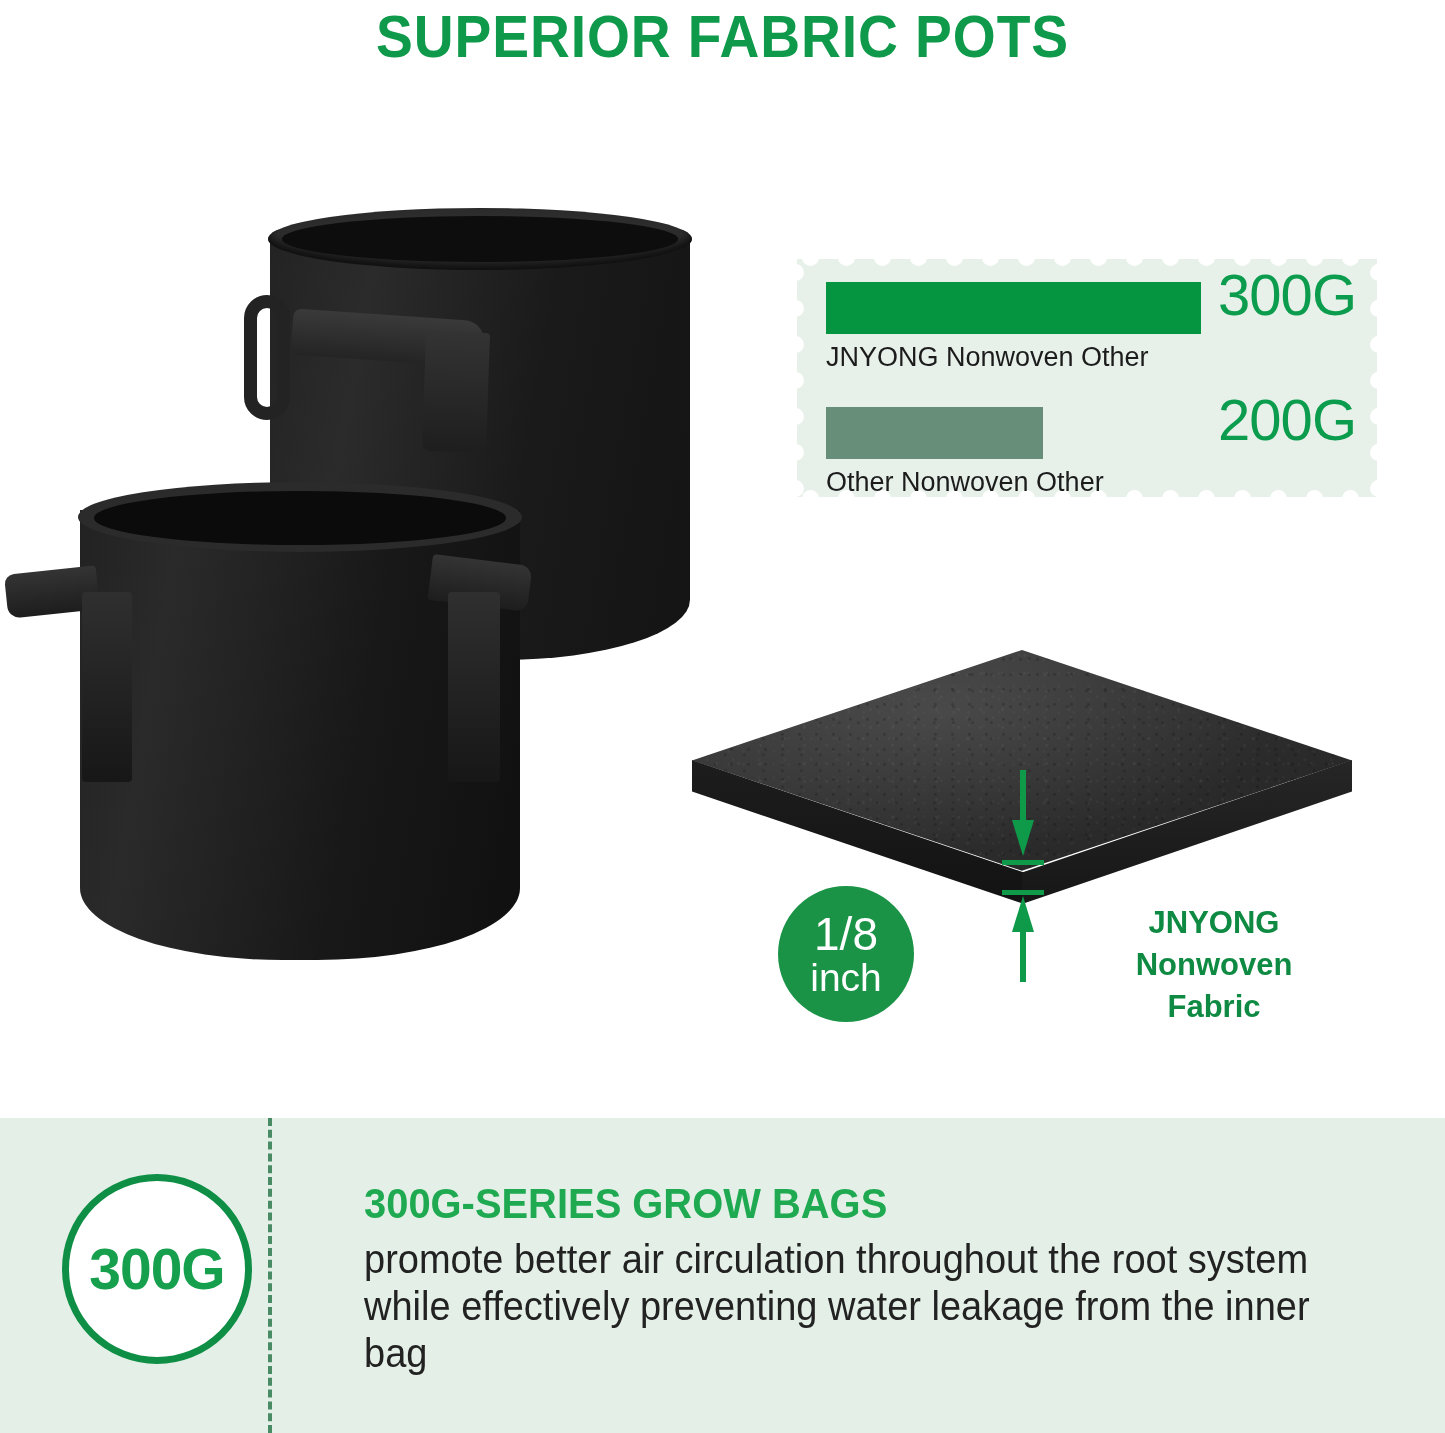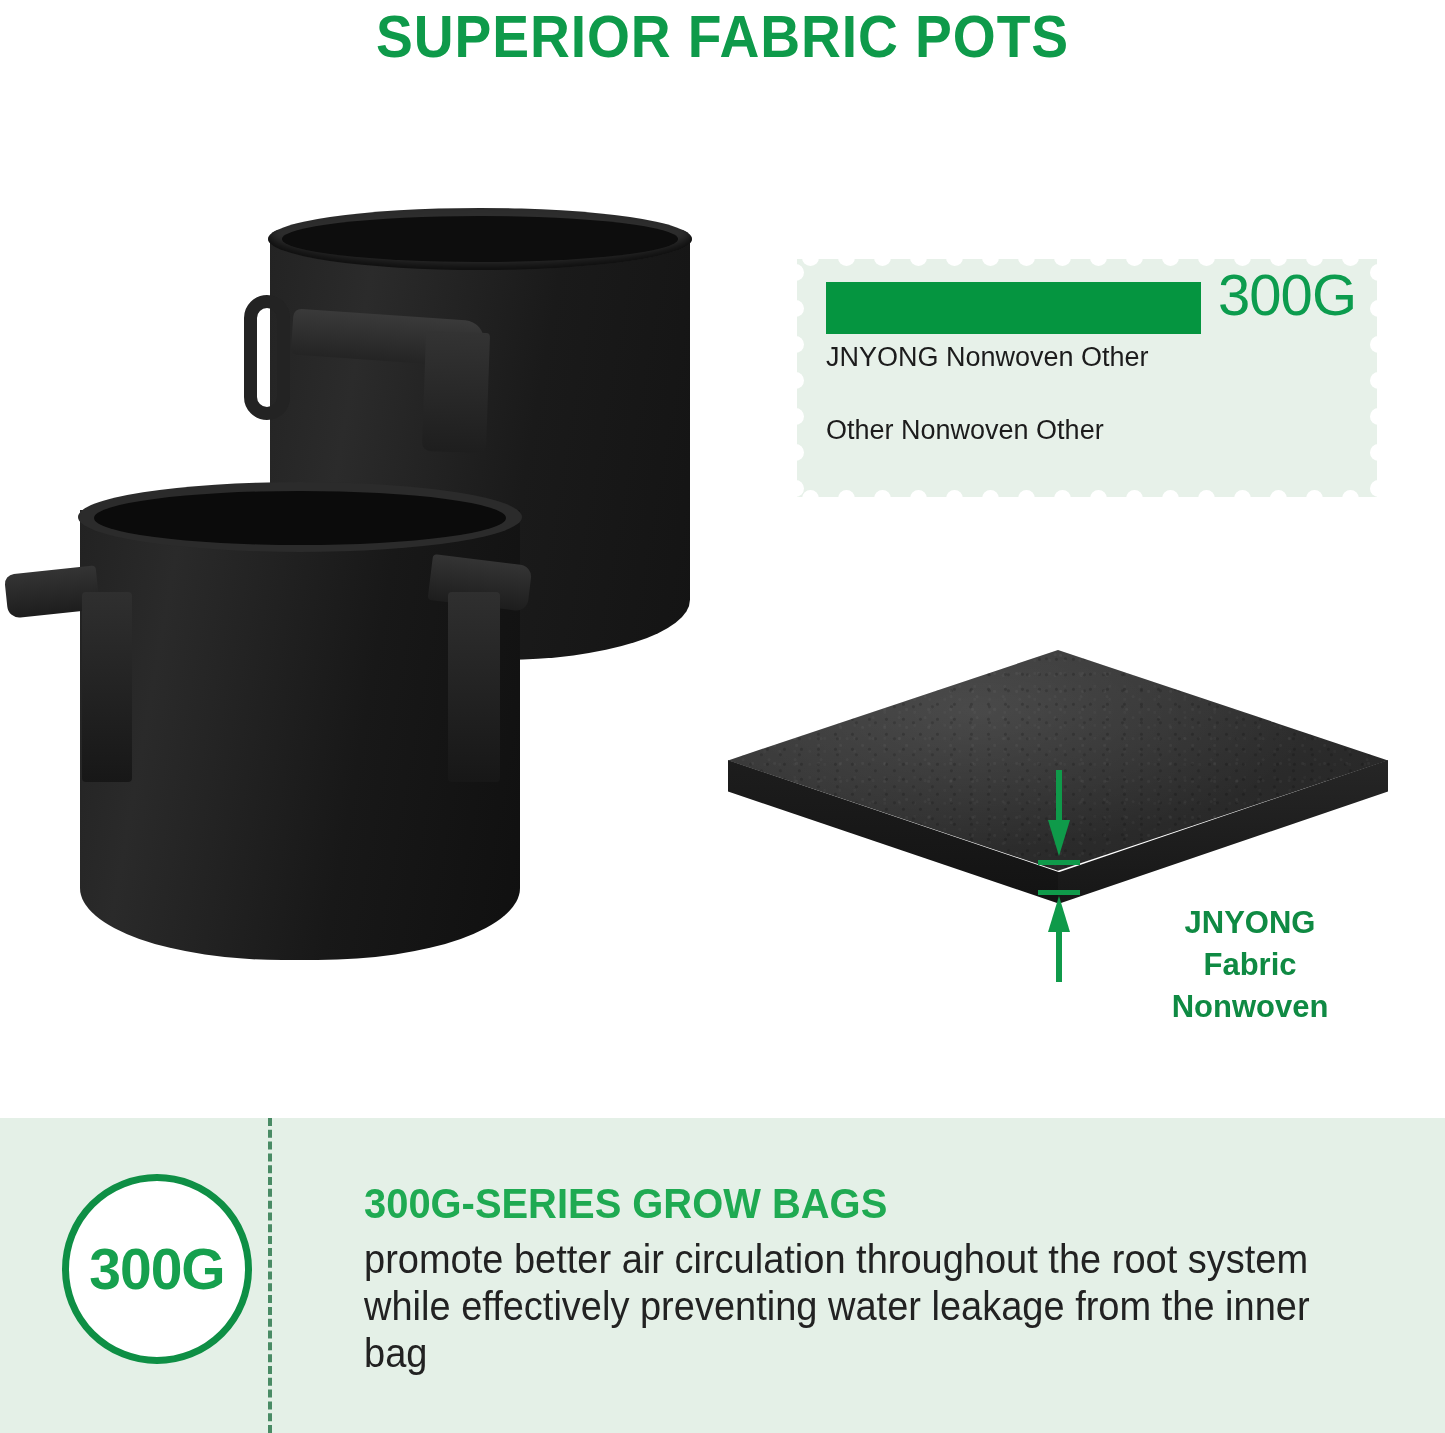--- a/index.html
+++ b/index.html
@@ -424,6 +424,10 @@
 
       <div class="row-gap"></div>
 
+      <div class="bar-row">
+        <div class="bar bar-gray" style="width:217px"></div>
+        <div class="bar-value">200G</div>
+      </div>
       <div class="bar-label">Other Nonwoven Other</div>
     </div>
   </div>

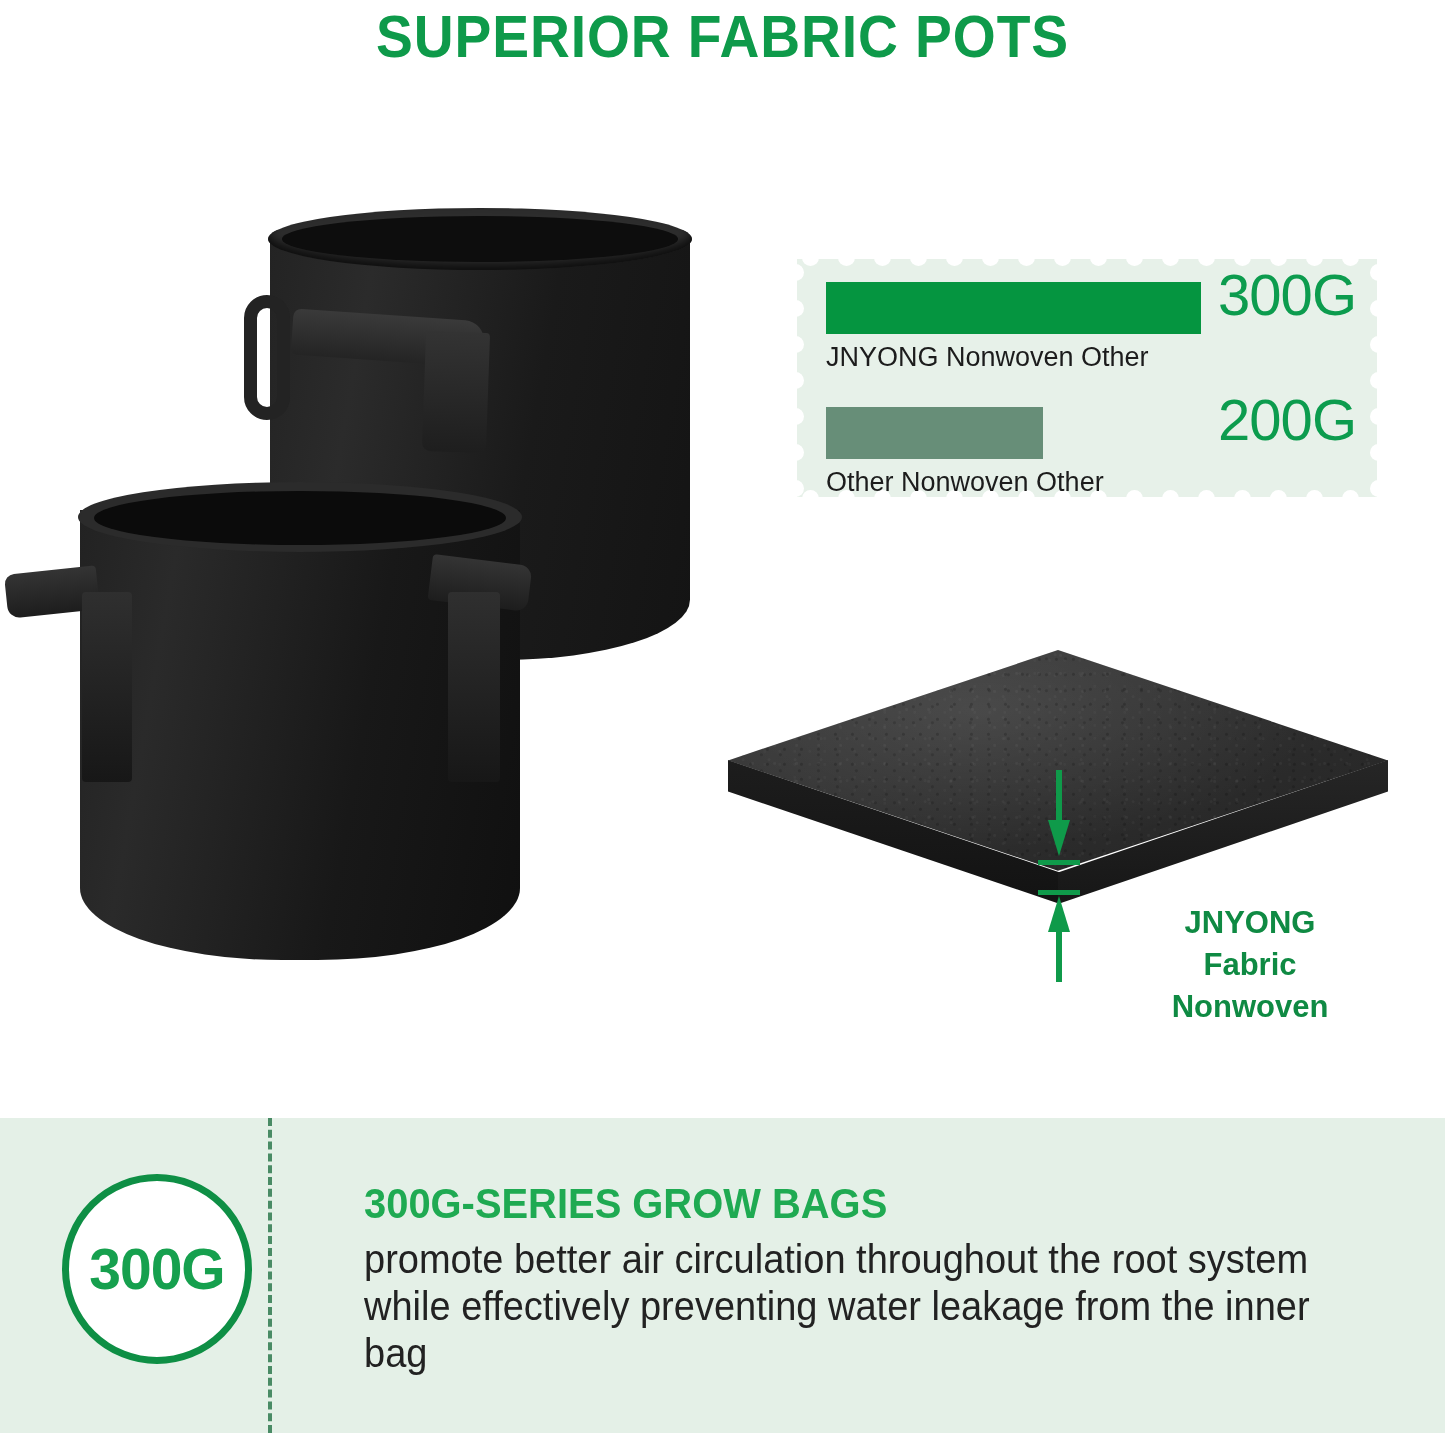--- a/index.html
+++ b/index.html
@@ -456,6 +456,10 @@
     </div>
   </div>
 
+  <div class="inch-badge">
+    <span class="frac">1/8</span>
+    <span class="unit">inch</span>
+  </div>
 
   <div class="bottom-panel"></div>
   <div class="badge-300">

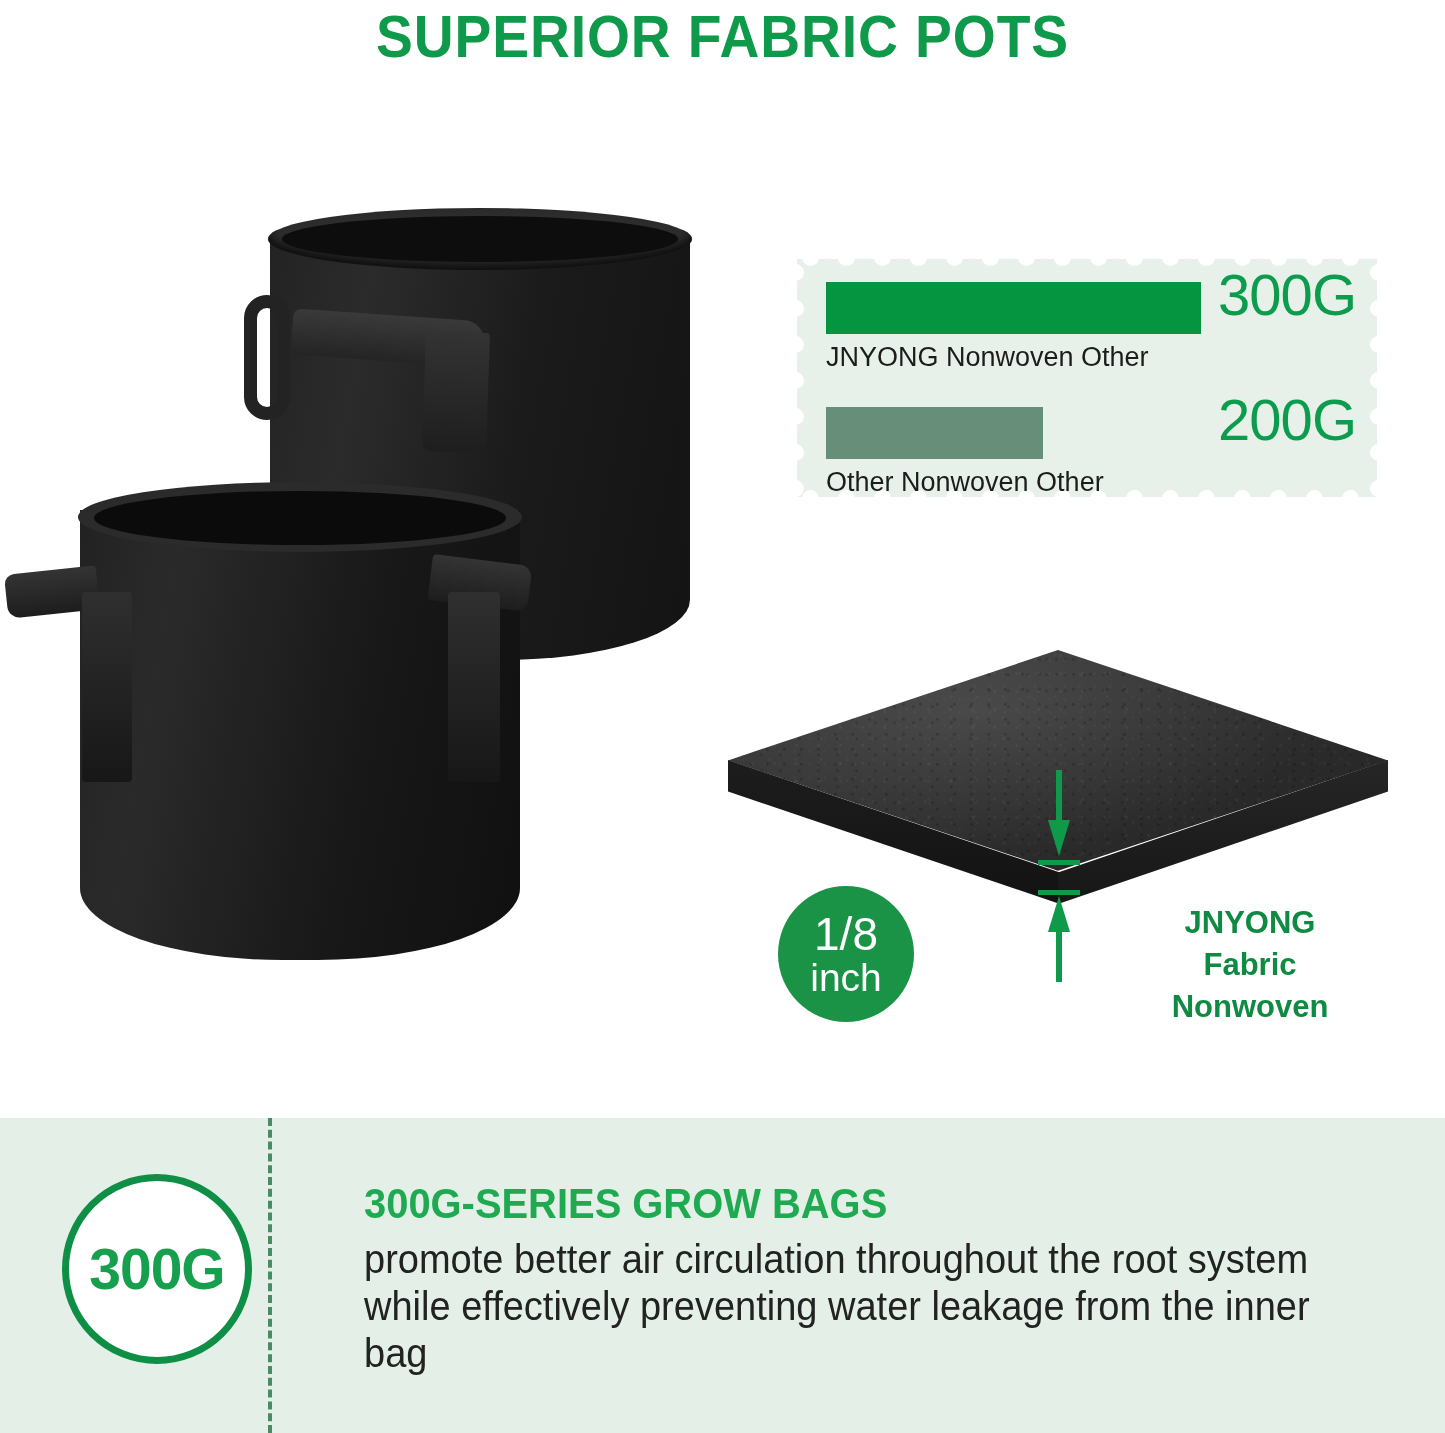--- a/index.html
+++ b/index.html
@@ -198,7 +198,7 @@
   
   .swatch-area {
     position: absolute;
-    left: 700px; top: 640px;
+    left: 664px; top: 640px;
     width: 720px; height: 460px;
   }
   .slab-top {

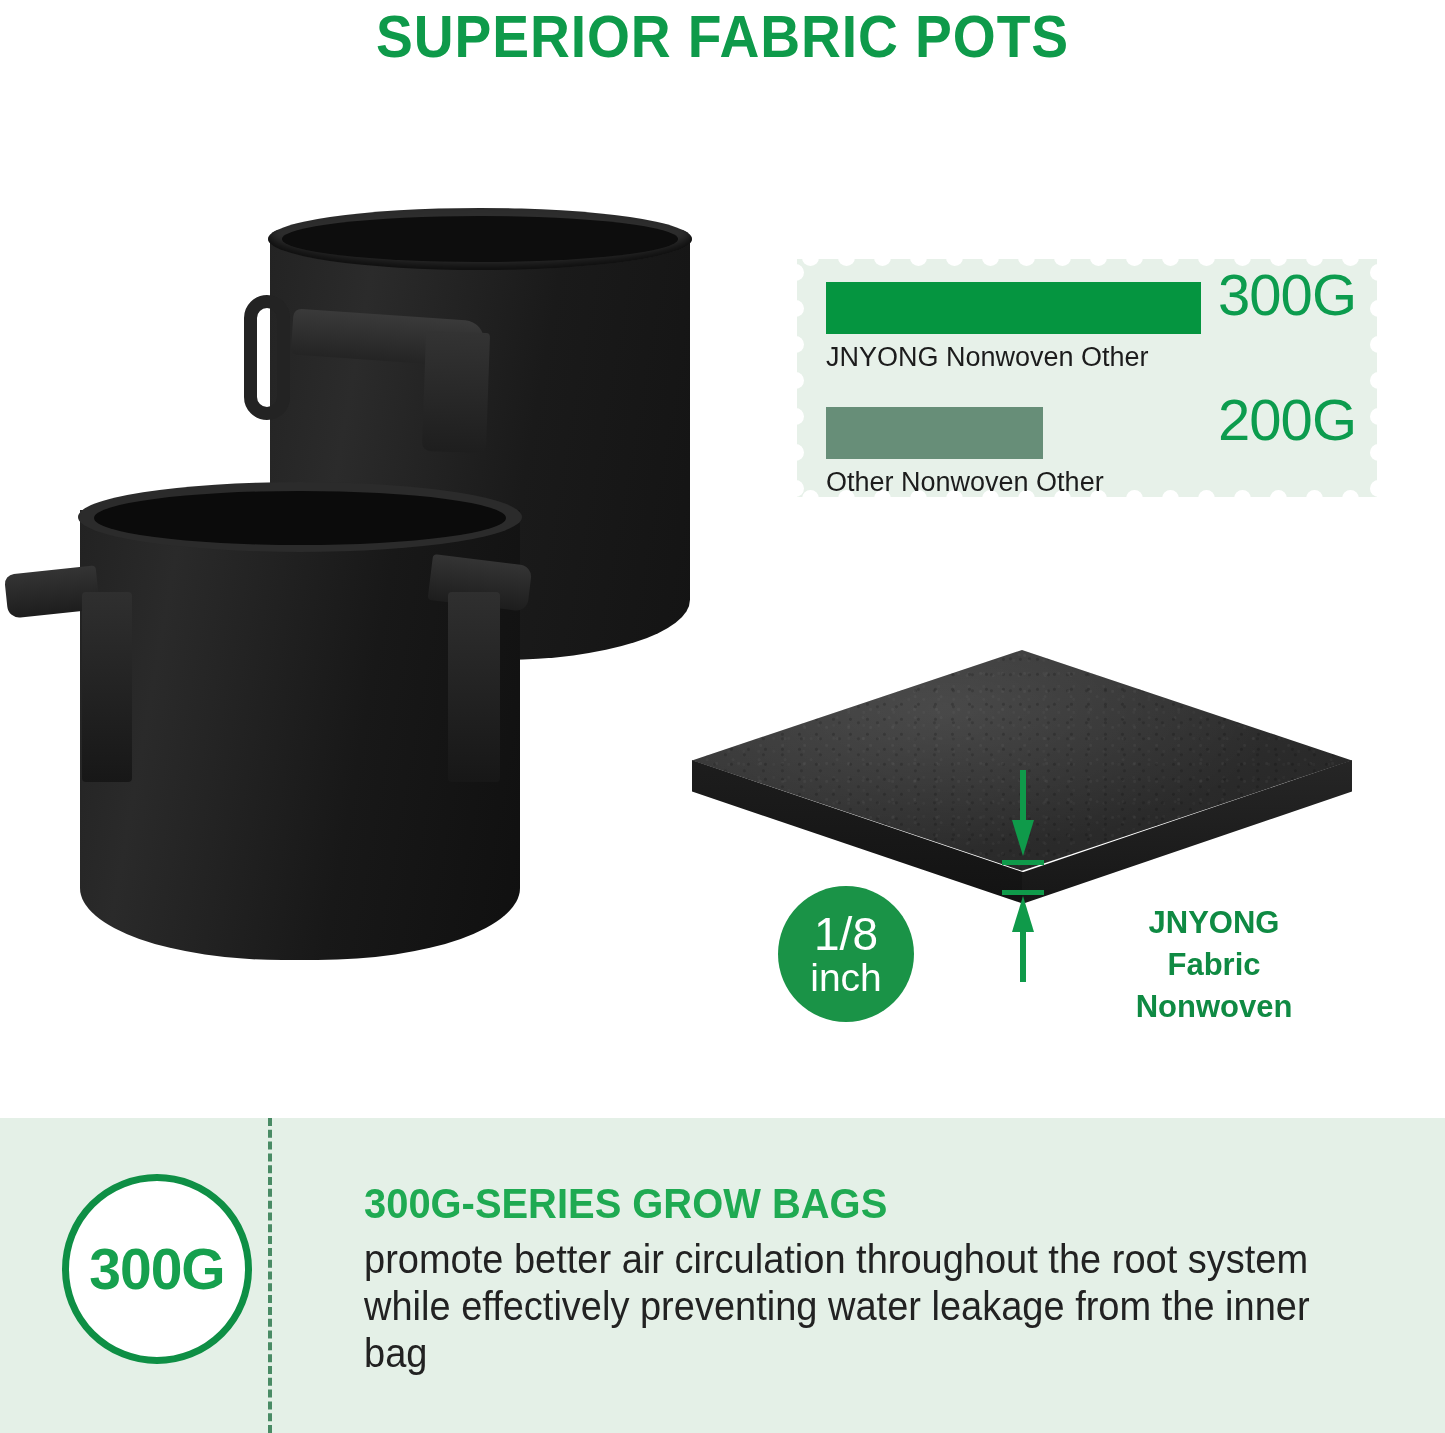--- a/index.html
+++ b/index.html
@@ -451,8 +451,8 @@
 
     <div class="swatch-caption">
       <div>JNYONG</div>
+      <div>Nonwoven</div>
       <div>Fabric</div>
-      <div>Nonwoven</div>
     </div>
   </div>
 

